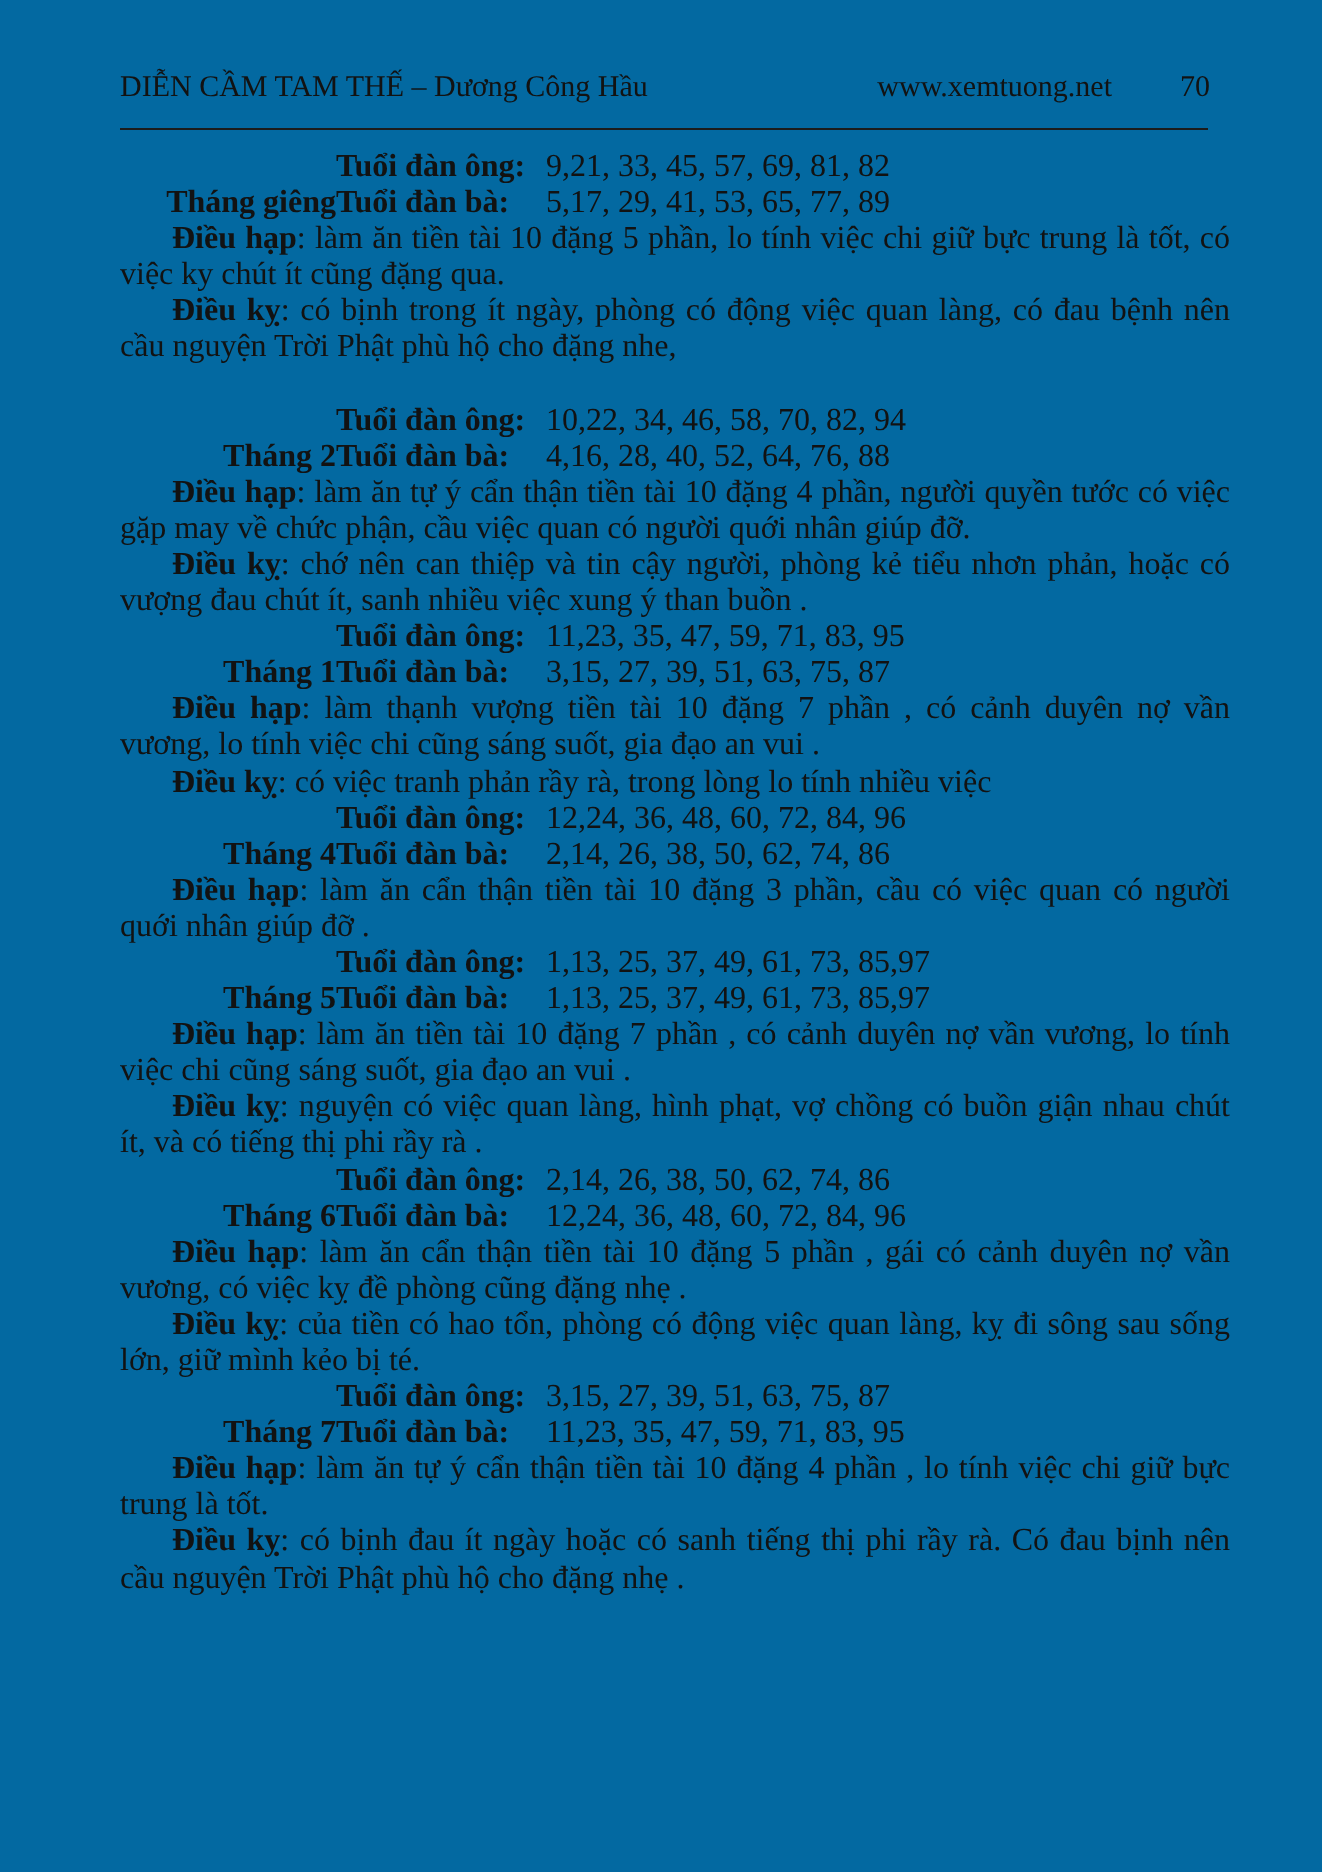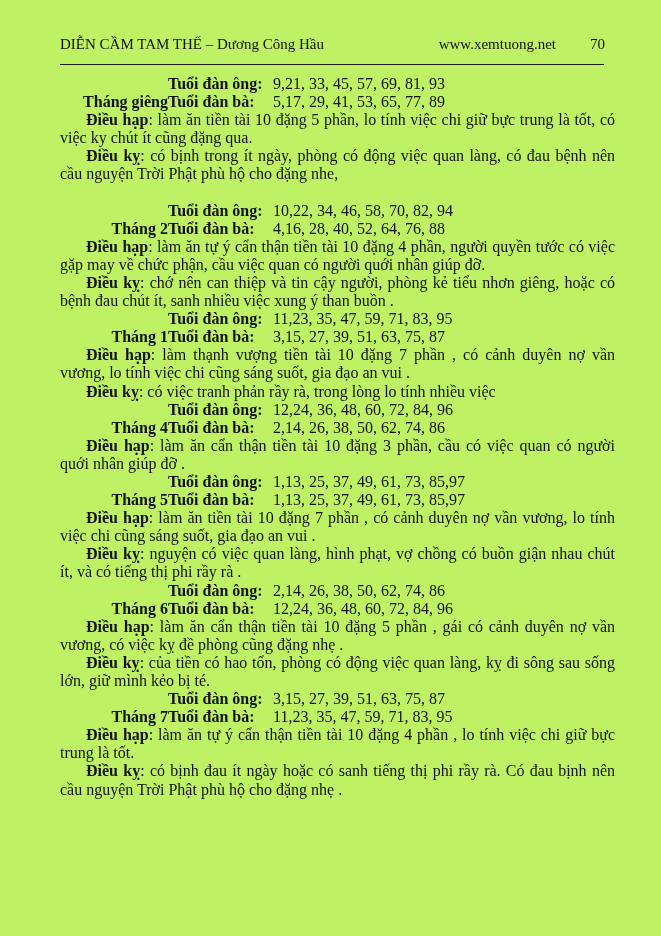--- a/index.html
+++ b/index.html
@@ -9,7 +9,7 @@
     font-family:"Liberation Serif", "DejaVu Serif", serif;
     color:#121212;
   }
-  .page { position:relative; width:661px; height:936px; overflow:hidden; background:#bef264; }
+  .page { position:relative; width:661px; height:936px; overflow:hidden; background:#0369a1; }
 
   .pg-header {
     position:absolute; left:60px; right:56px; top:36px;

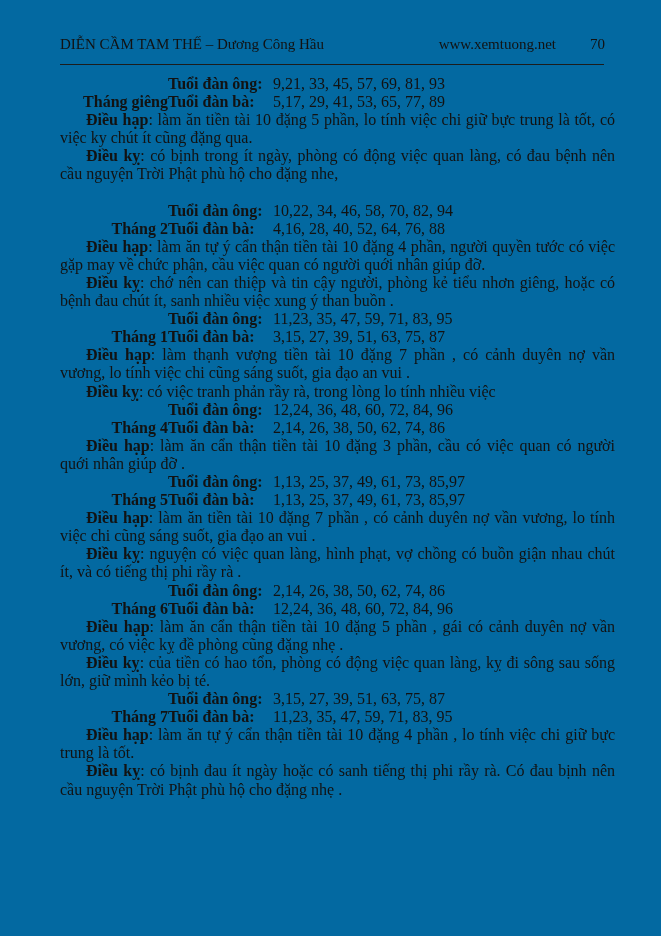--- a/index.html
+++ b/index.html
@@ -62,7 +62,7 @@
       <div class="age-row">
         <span class="col-month"></span>
         <span class="col-label">Tuổi đàn ông:</span>
-        <span class="col-values">9,21, 33, 45, 57, 69, 81, 93</span>
+        <span class="col-values">9,21, 33, 45, 57, 69, 81, 82</span>
       </div>
       <div class="age-row">
         <span class="col-month">Tháng giêng</span>

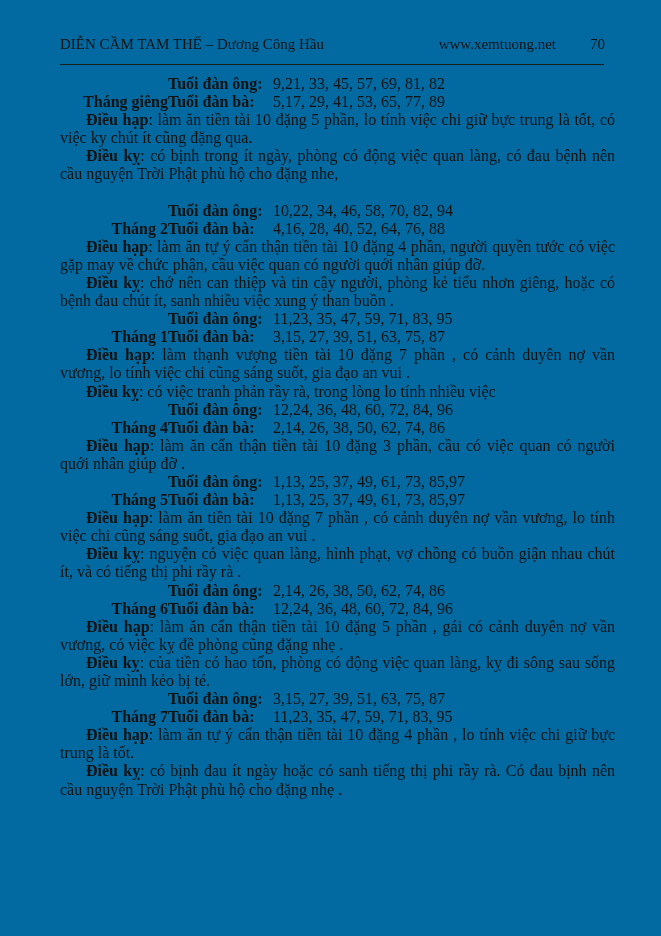--- a/index.html
+++ b/index.html
@@ -85,7 +85,7 @@
         <span class="col-values">4,16, 28, 40, 52, 64, 76, 88</span>
       </div>
       <p class="para"><b>Điều hạp</b><span>: làm ăn tự ý cẩn thận  tiền tài 10 đặng 4 phần, người quyền tước có việc gặp may về chức phận, cầu việc quan có người quới nhân giúp đỡ.</span></p>
-      <p class="para"><b>Điều kỵ</b><span>: chớ nên can thiệp và tin cậy người, phòng kẻ tiểu nhơn giêng, hoặc có bệnh đau chút ít, sanh nhiều việc xung ý than buồn .</span></p>
+      <p class="para"><b>Điều kỵ</b><span>: chớ nên can thiệp và tin cậy người, phòng kẻ tiểu nhơn phản, hoặc có vượng đau chút ít, sanh nhiều việc xung ý than buồn .</span></p>
     </section>
 
     <section class="month">

